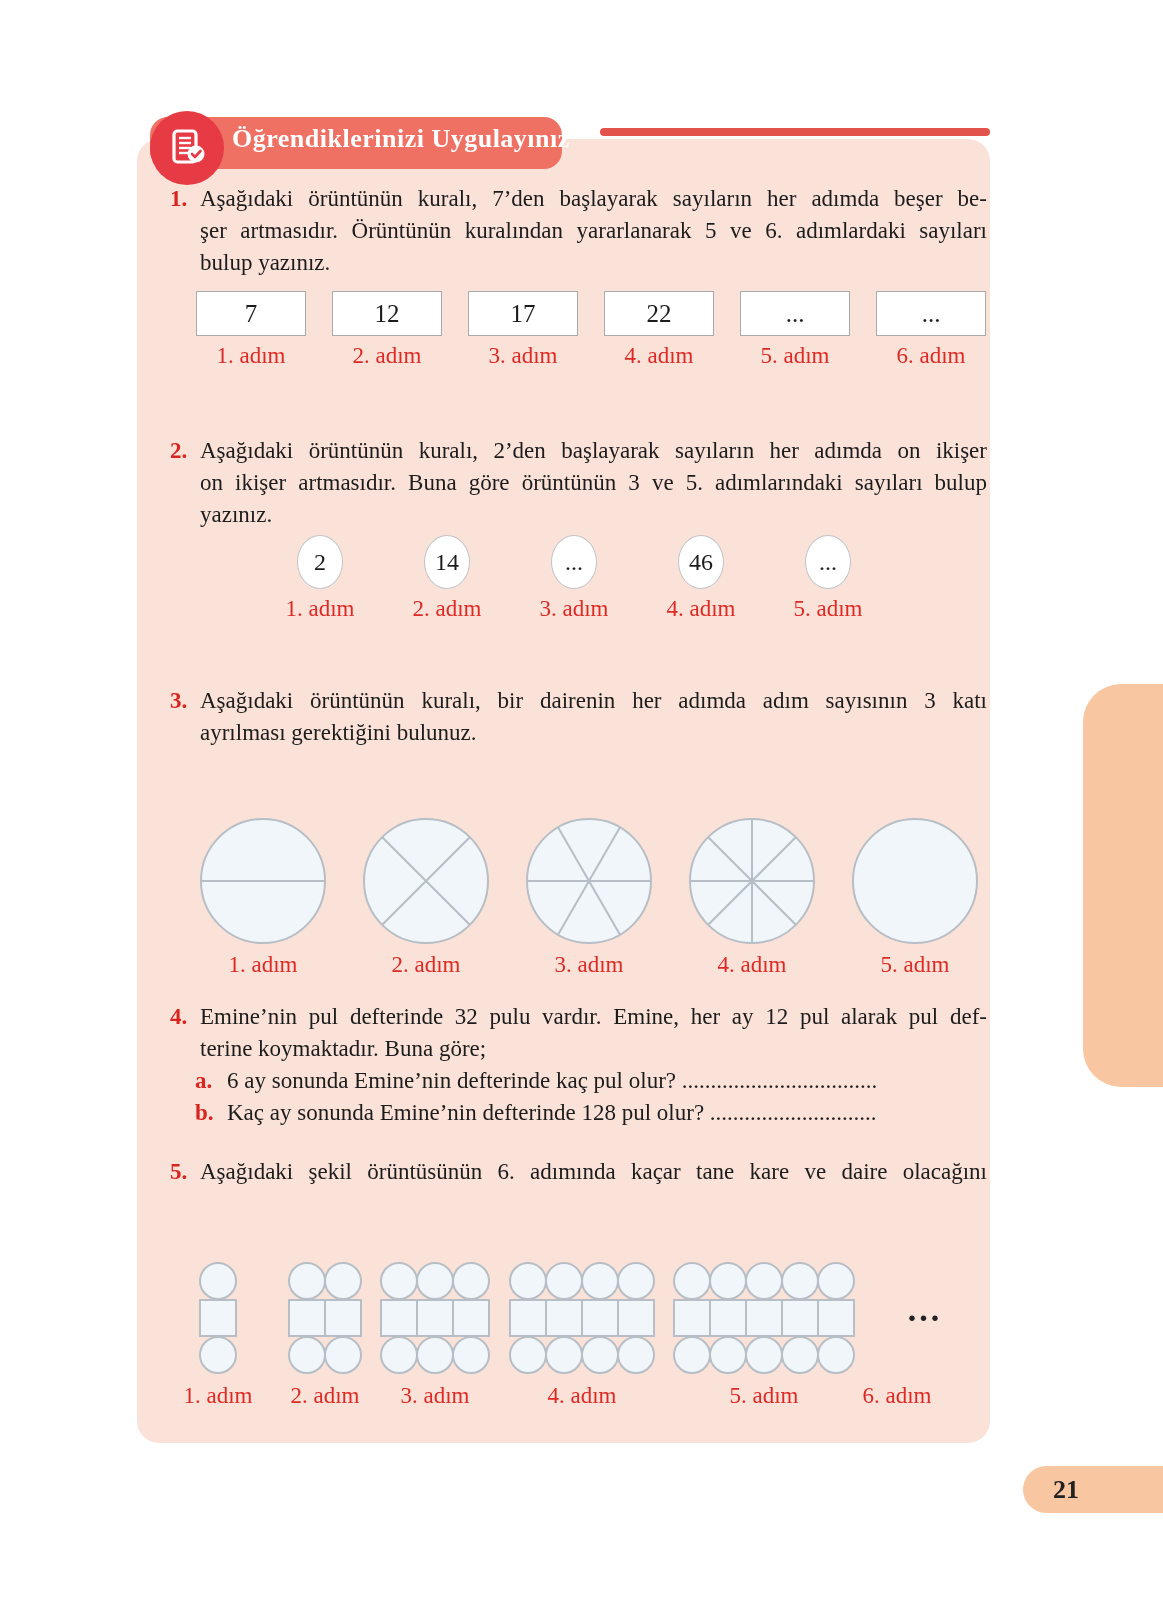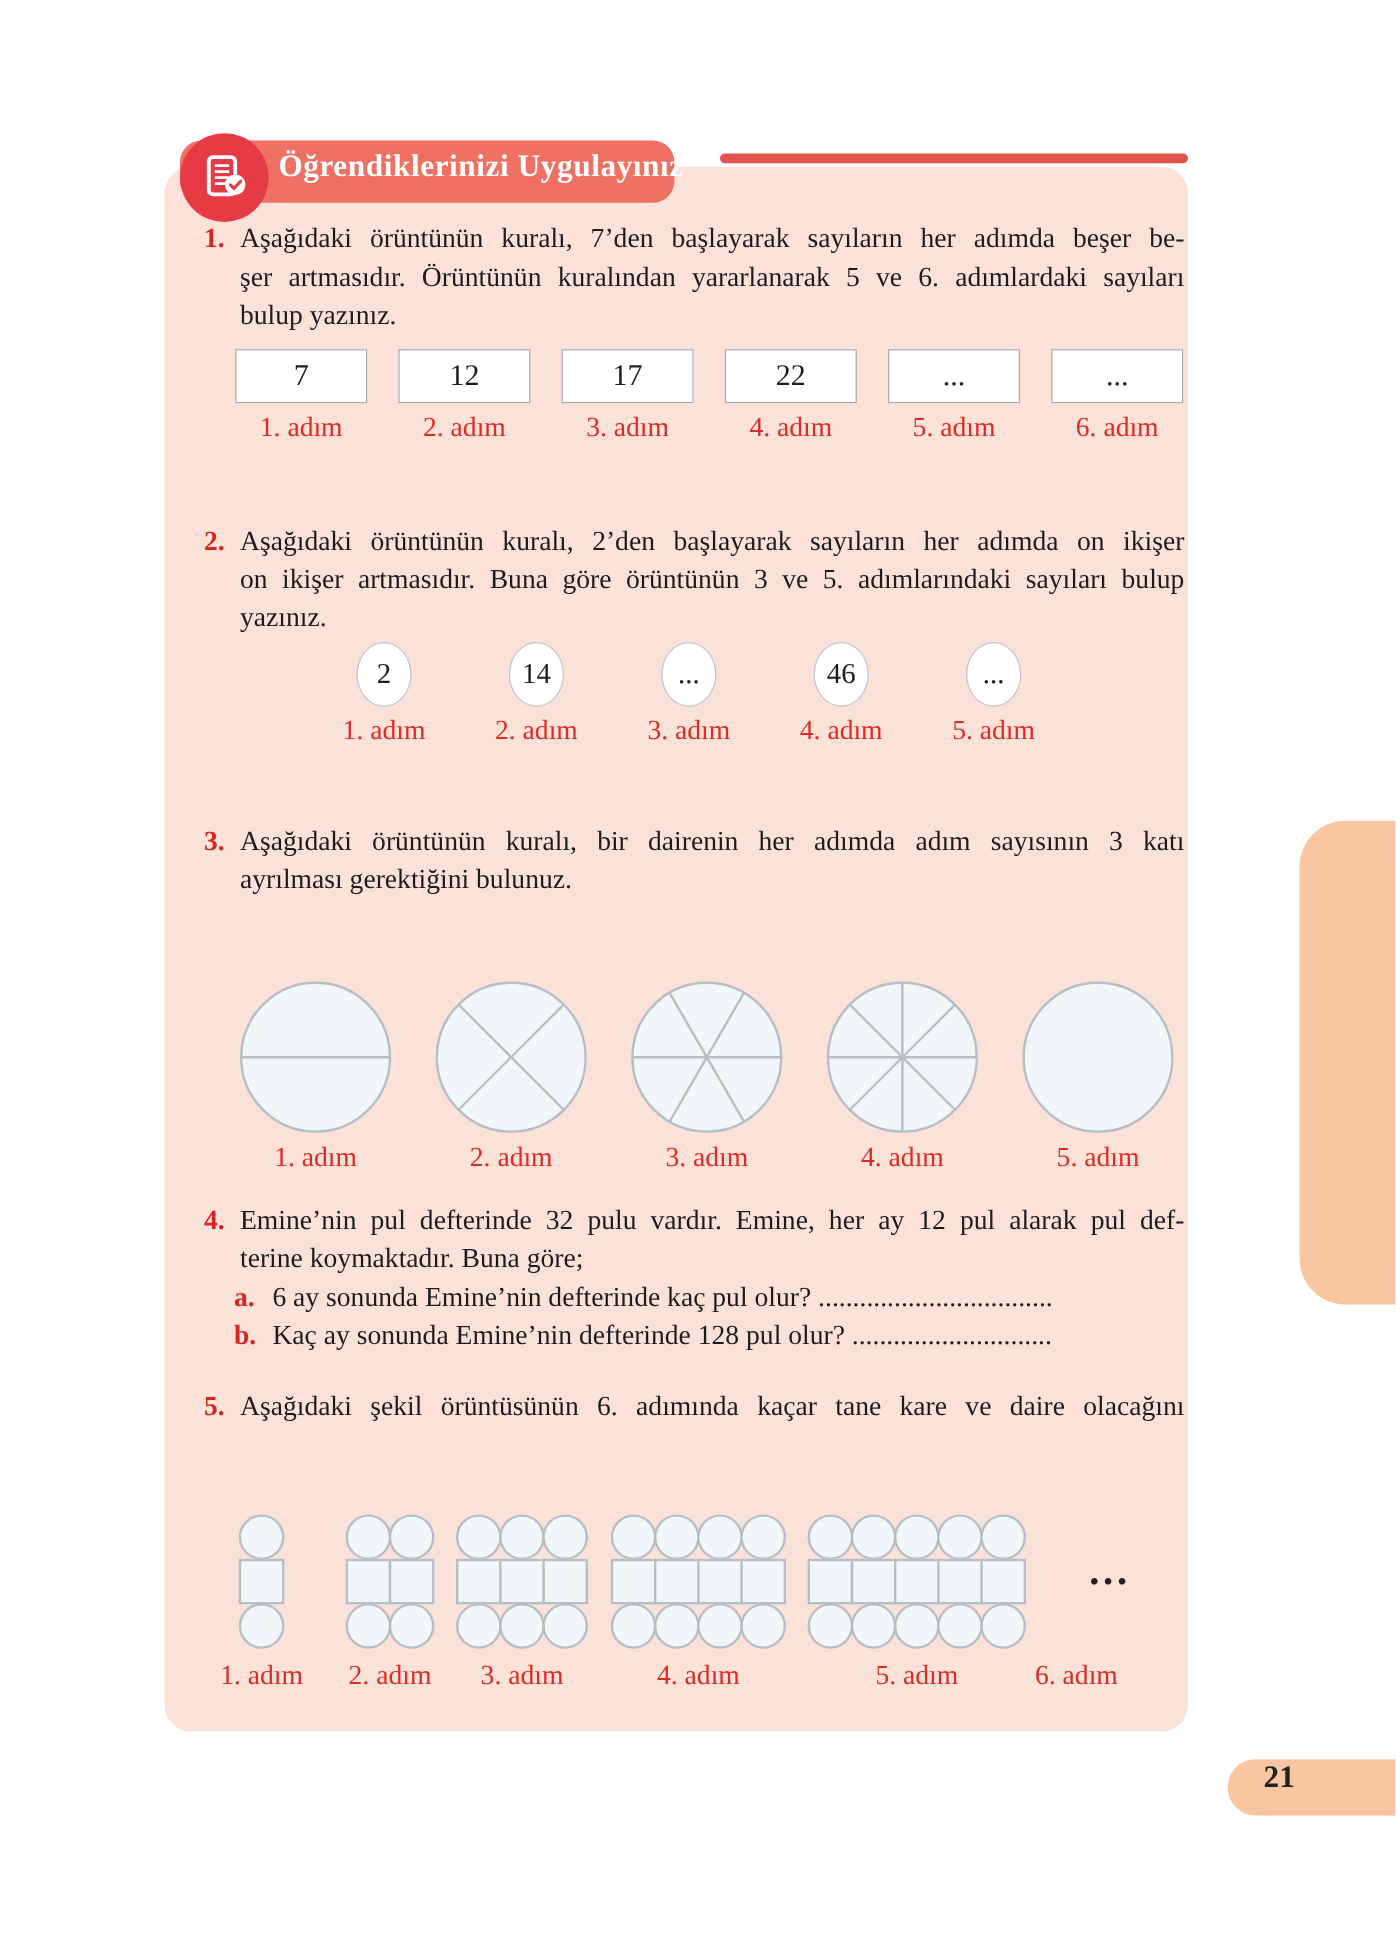--- a/index.html
+++ b/index.html
@@ -58,7 +58,7 @@
   .side-tab{position:absolute;left:1083px;top:684px;width:80px;height:403px;
             background:#f8c6a0;border-radius:38px 0 0 38px;}
   .page-badge{position:absolute;left:1023px;top:1466px;width:140px;height:47px;
-              background:#f8c6a0;border-radius:24px 0 0 24px;display:flex;}
+              background:#f8c6a0;border-radius:24px 0 0 24px;display:flex;align-items:center;}
   .page-num{font-size:26px;font-weight:bold;color:#222;padding-left:30px;}
 </style>
 </head>

